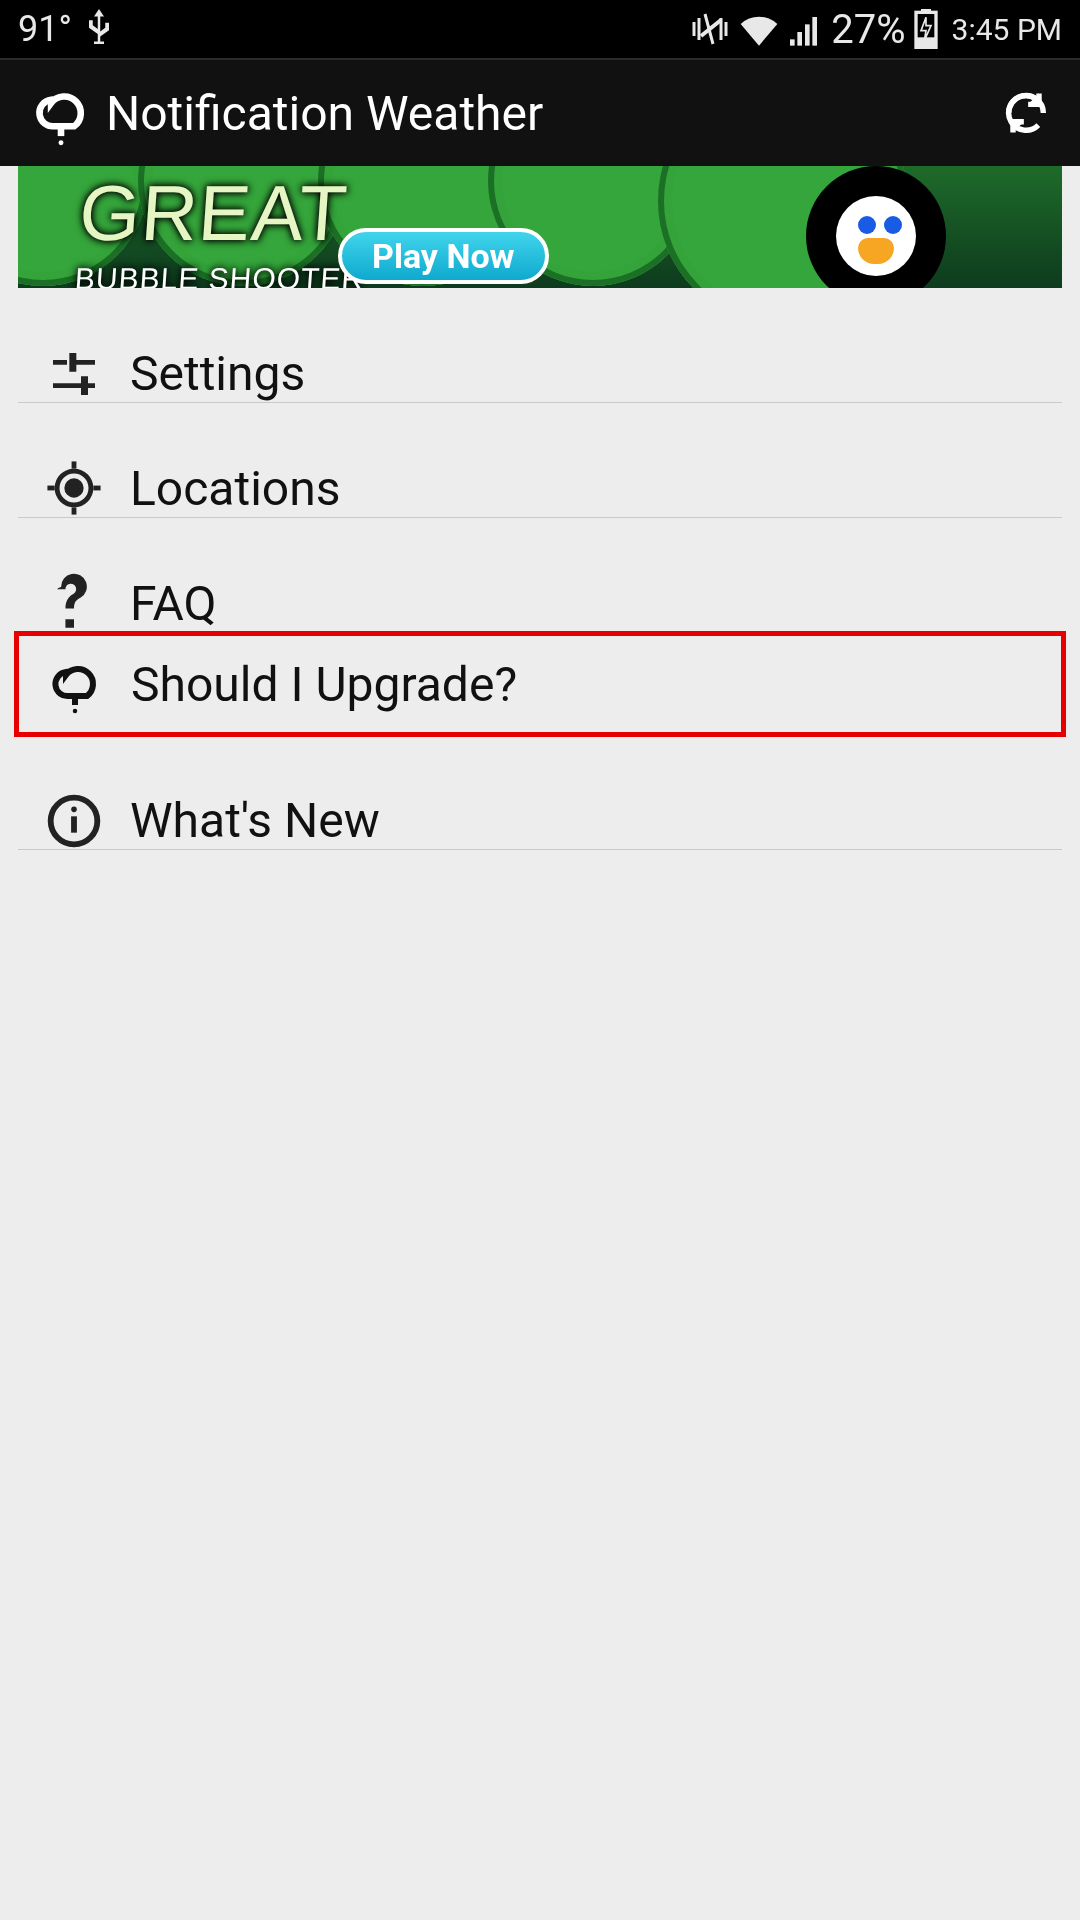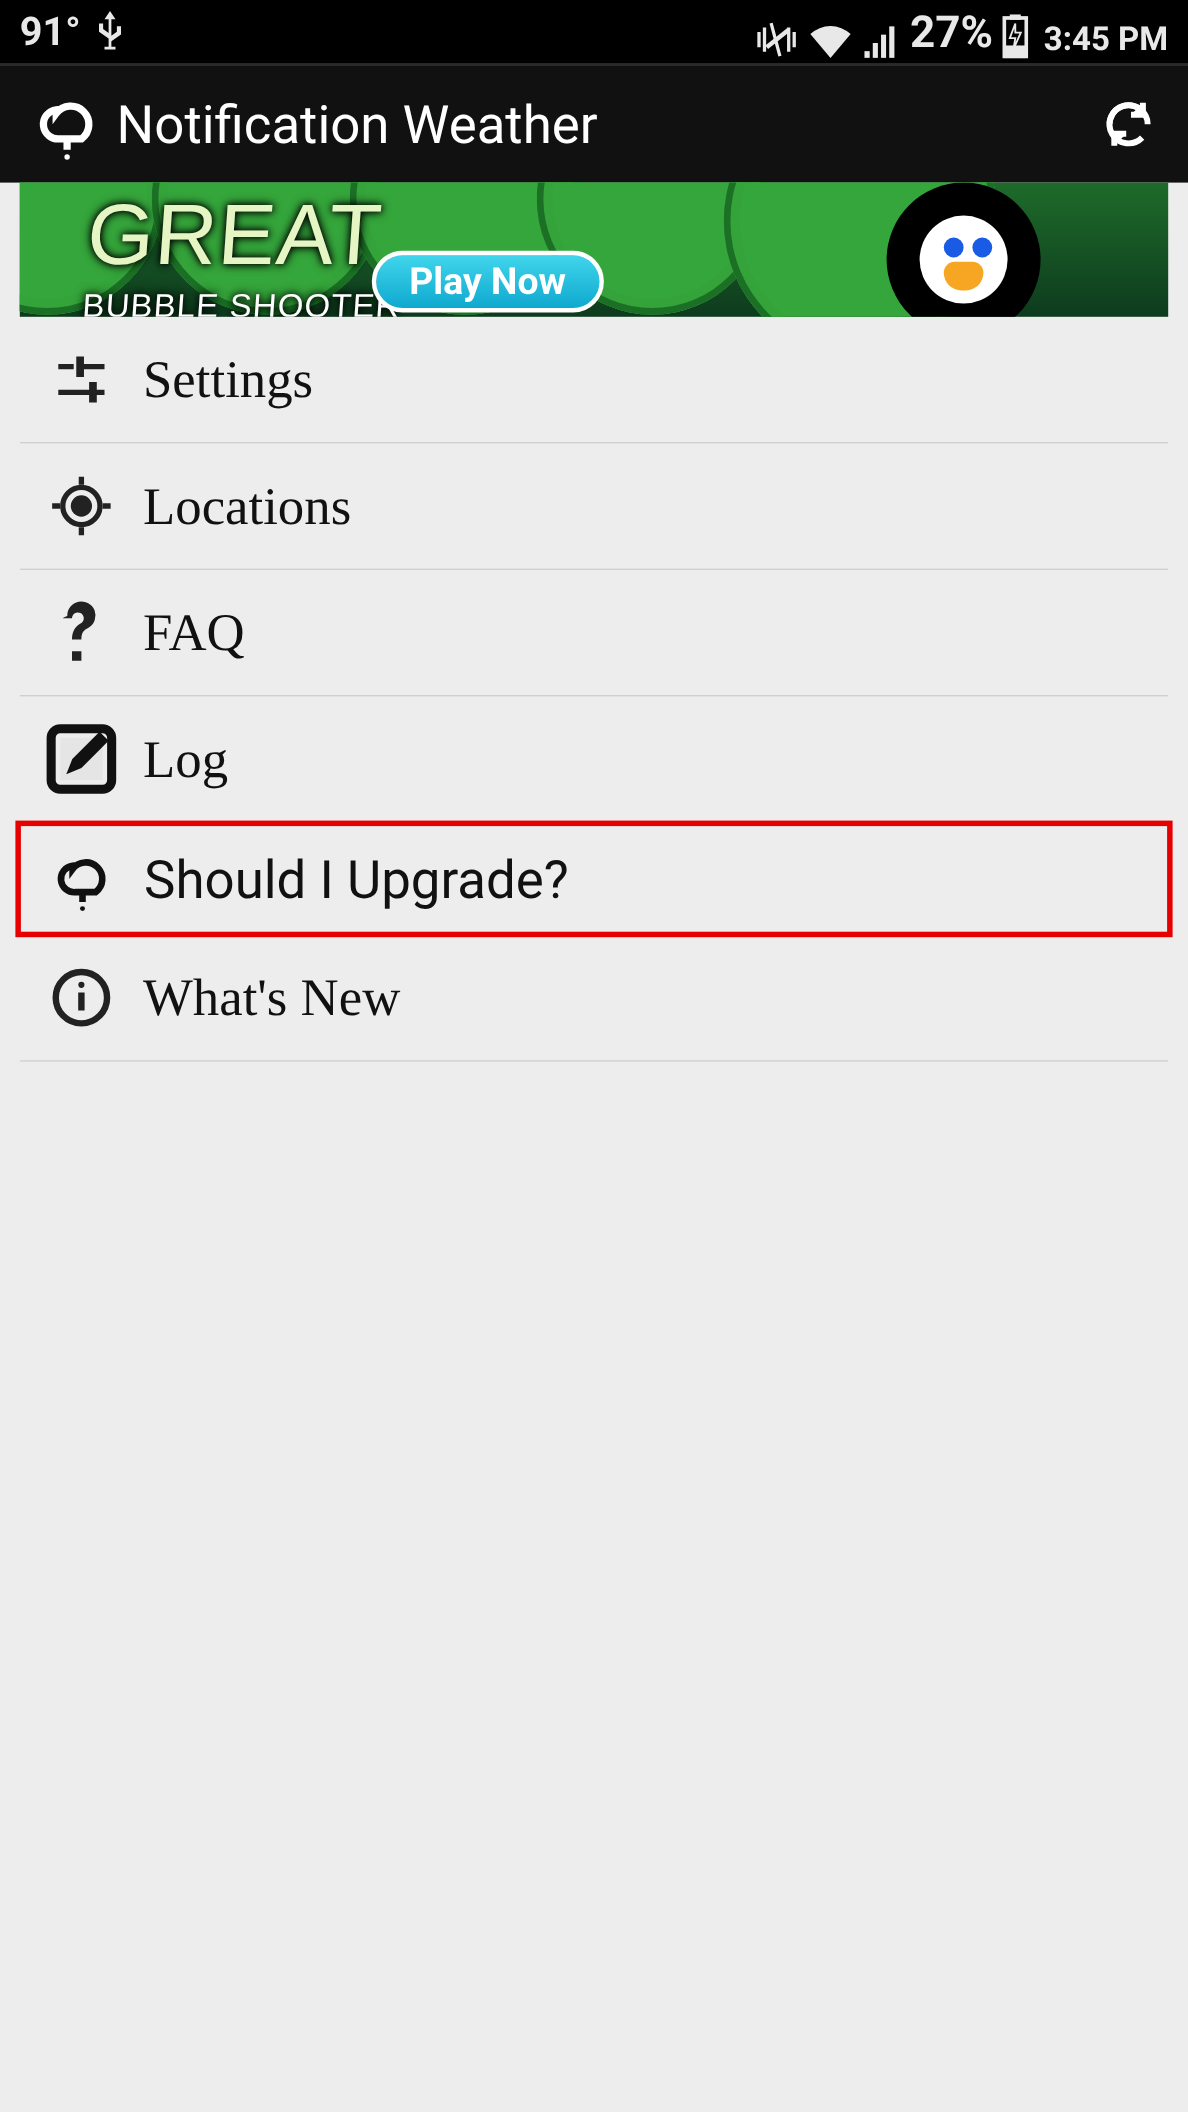--- a/index.html
+++ b/index.html
@@ -20,7 +20,7 @@
       padding: 0 18px;
       font-size: 36px;
     }
-    .status-left, .status-right { display: flex; align-items: flex-end; gap: 12px; font-weight: bold; }
+    .status-left, .status-right { display: flex; align-items: center; gap: 12px; }
     .status-right { gap: 8px; }
     .status-right .pct { font-size: 40px; }
     .status-right .time { font-size: 30px; margin-left: 6px; }

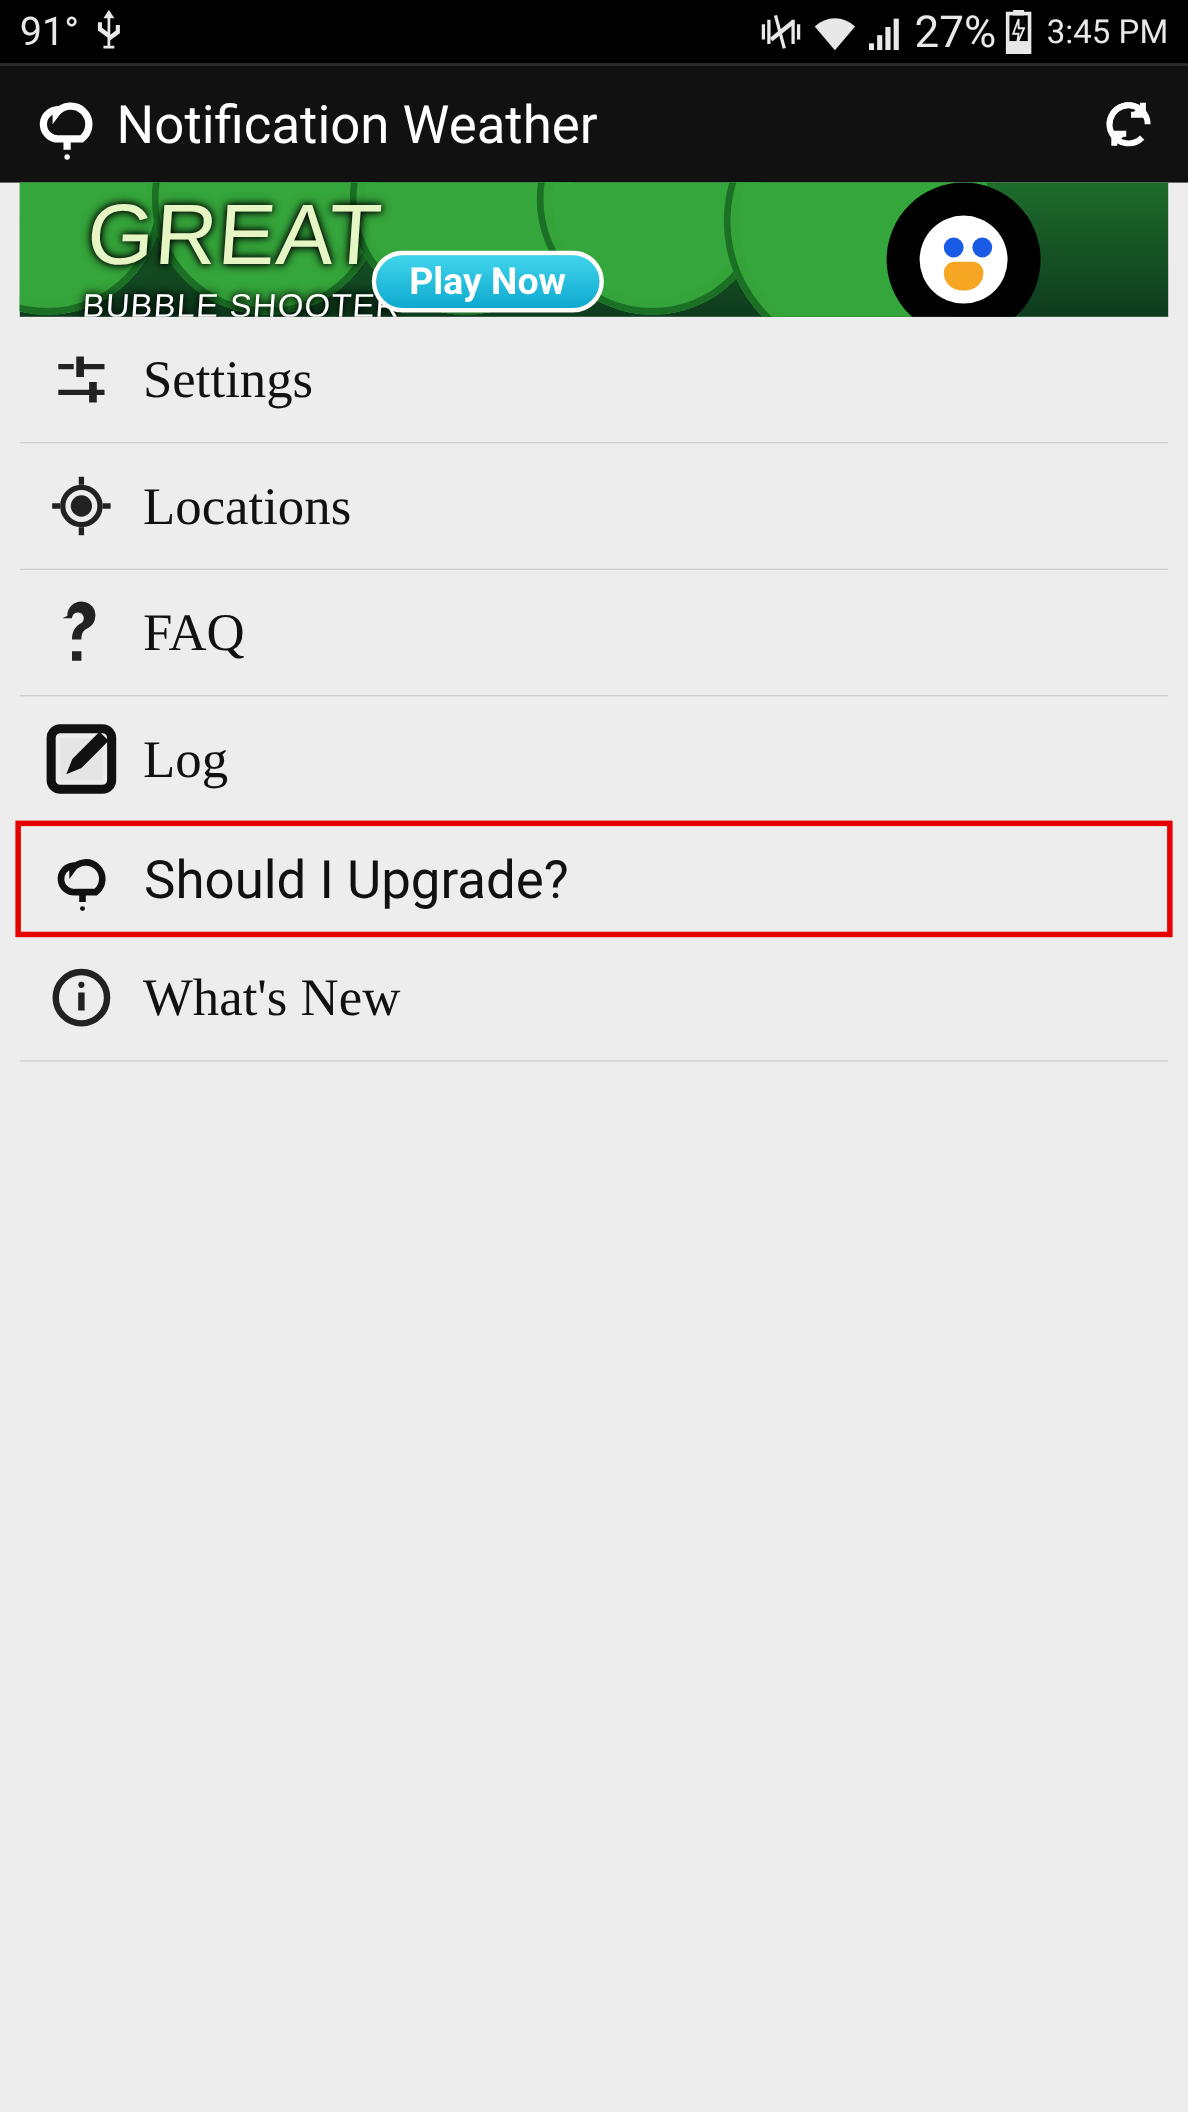--- a/index.html
+++ b/index.html
@@ -78,10 +78,9 @@
     .penguin-eye.le { left: 52px; } .penguin-eye.re { left: 78px; }
     .list { margin: 0 18px; }
     .item {
-      display: flex; align-items: center;
+      display: flex; align-items: flex-end;
       height: 115px;
       border-bottom: 1px solid #c9c9c9;
-      font-family: Liberation Serif, serif;
     }
     .item:last-child { border-bottom: 1px solid #c9c9c9; }
     .icon-cell { width: 112px; display: flex; justify-content: center; }

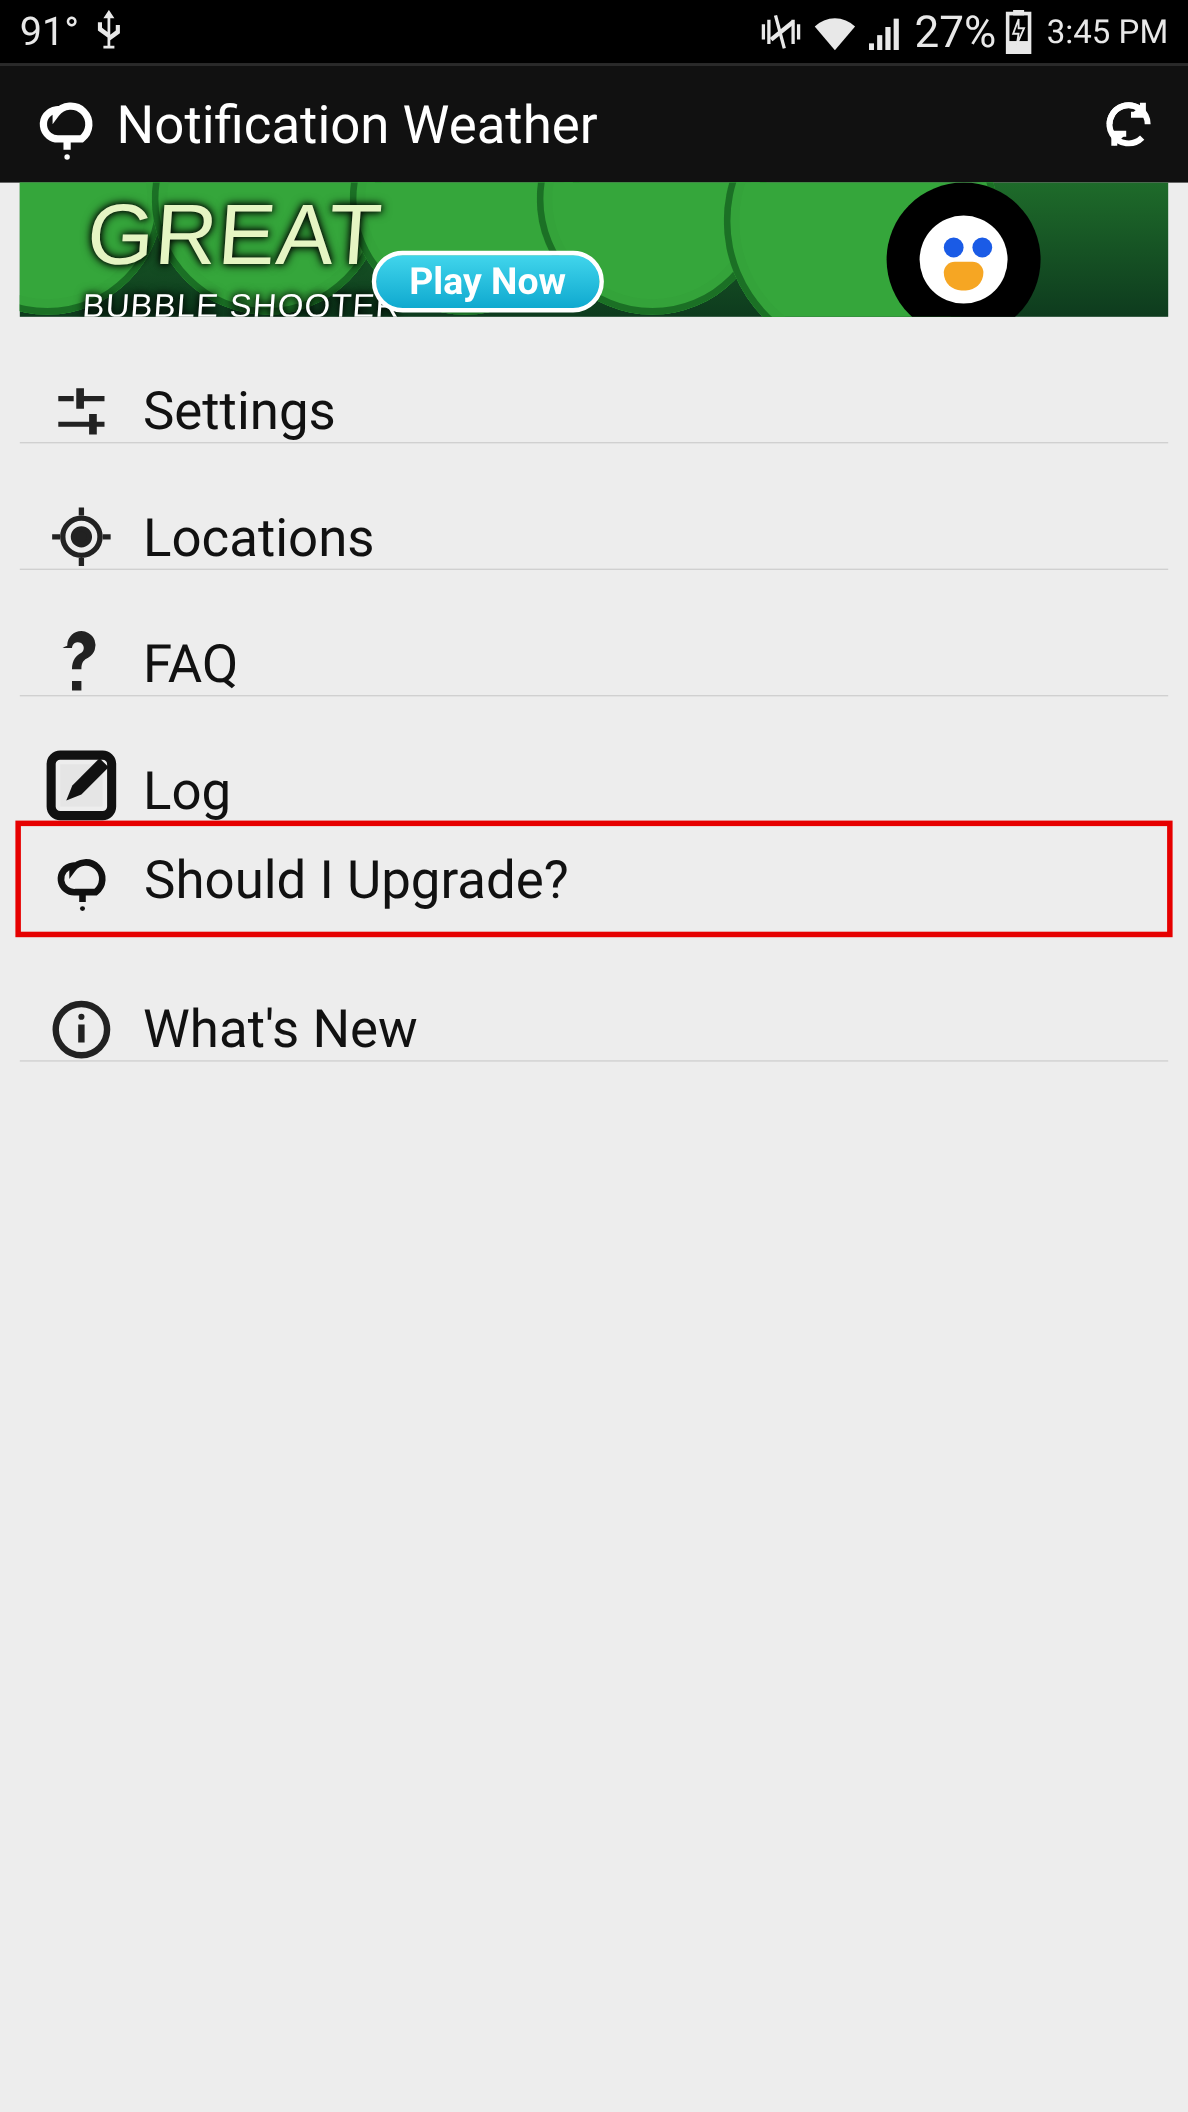--- a/index.html
+++ b/index.html
@@ -208,16 +208,6 @@
     <span class="label">FAQ</span>
   </div>
 
-  <div class="item">
-    <span class="icon-cell">
-      <svg width="66" height="66" viewBox="0 0 24 24" fill="#111">
-          <rect x="2" y="2" width="20" height="20" rx="3" fill="none" stroke="#111" stroke-width="3"></rect>
-          <rect x="5" y="5" width="14" height="14" fill="#e5e5e5"></rect>
-          <path d="M7 17l2-5 9-9 3 3-9 9-5 2z" fill="#111"></path>
-        </svg>
-    </span>
-    <span class="label">Log</span>
-  </div>
 
 
   <div class="highlight">

